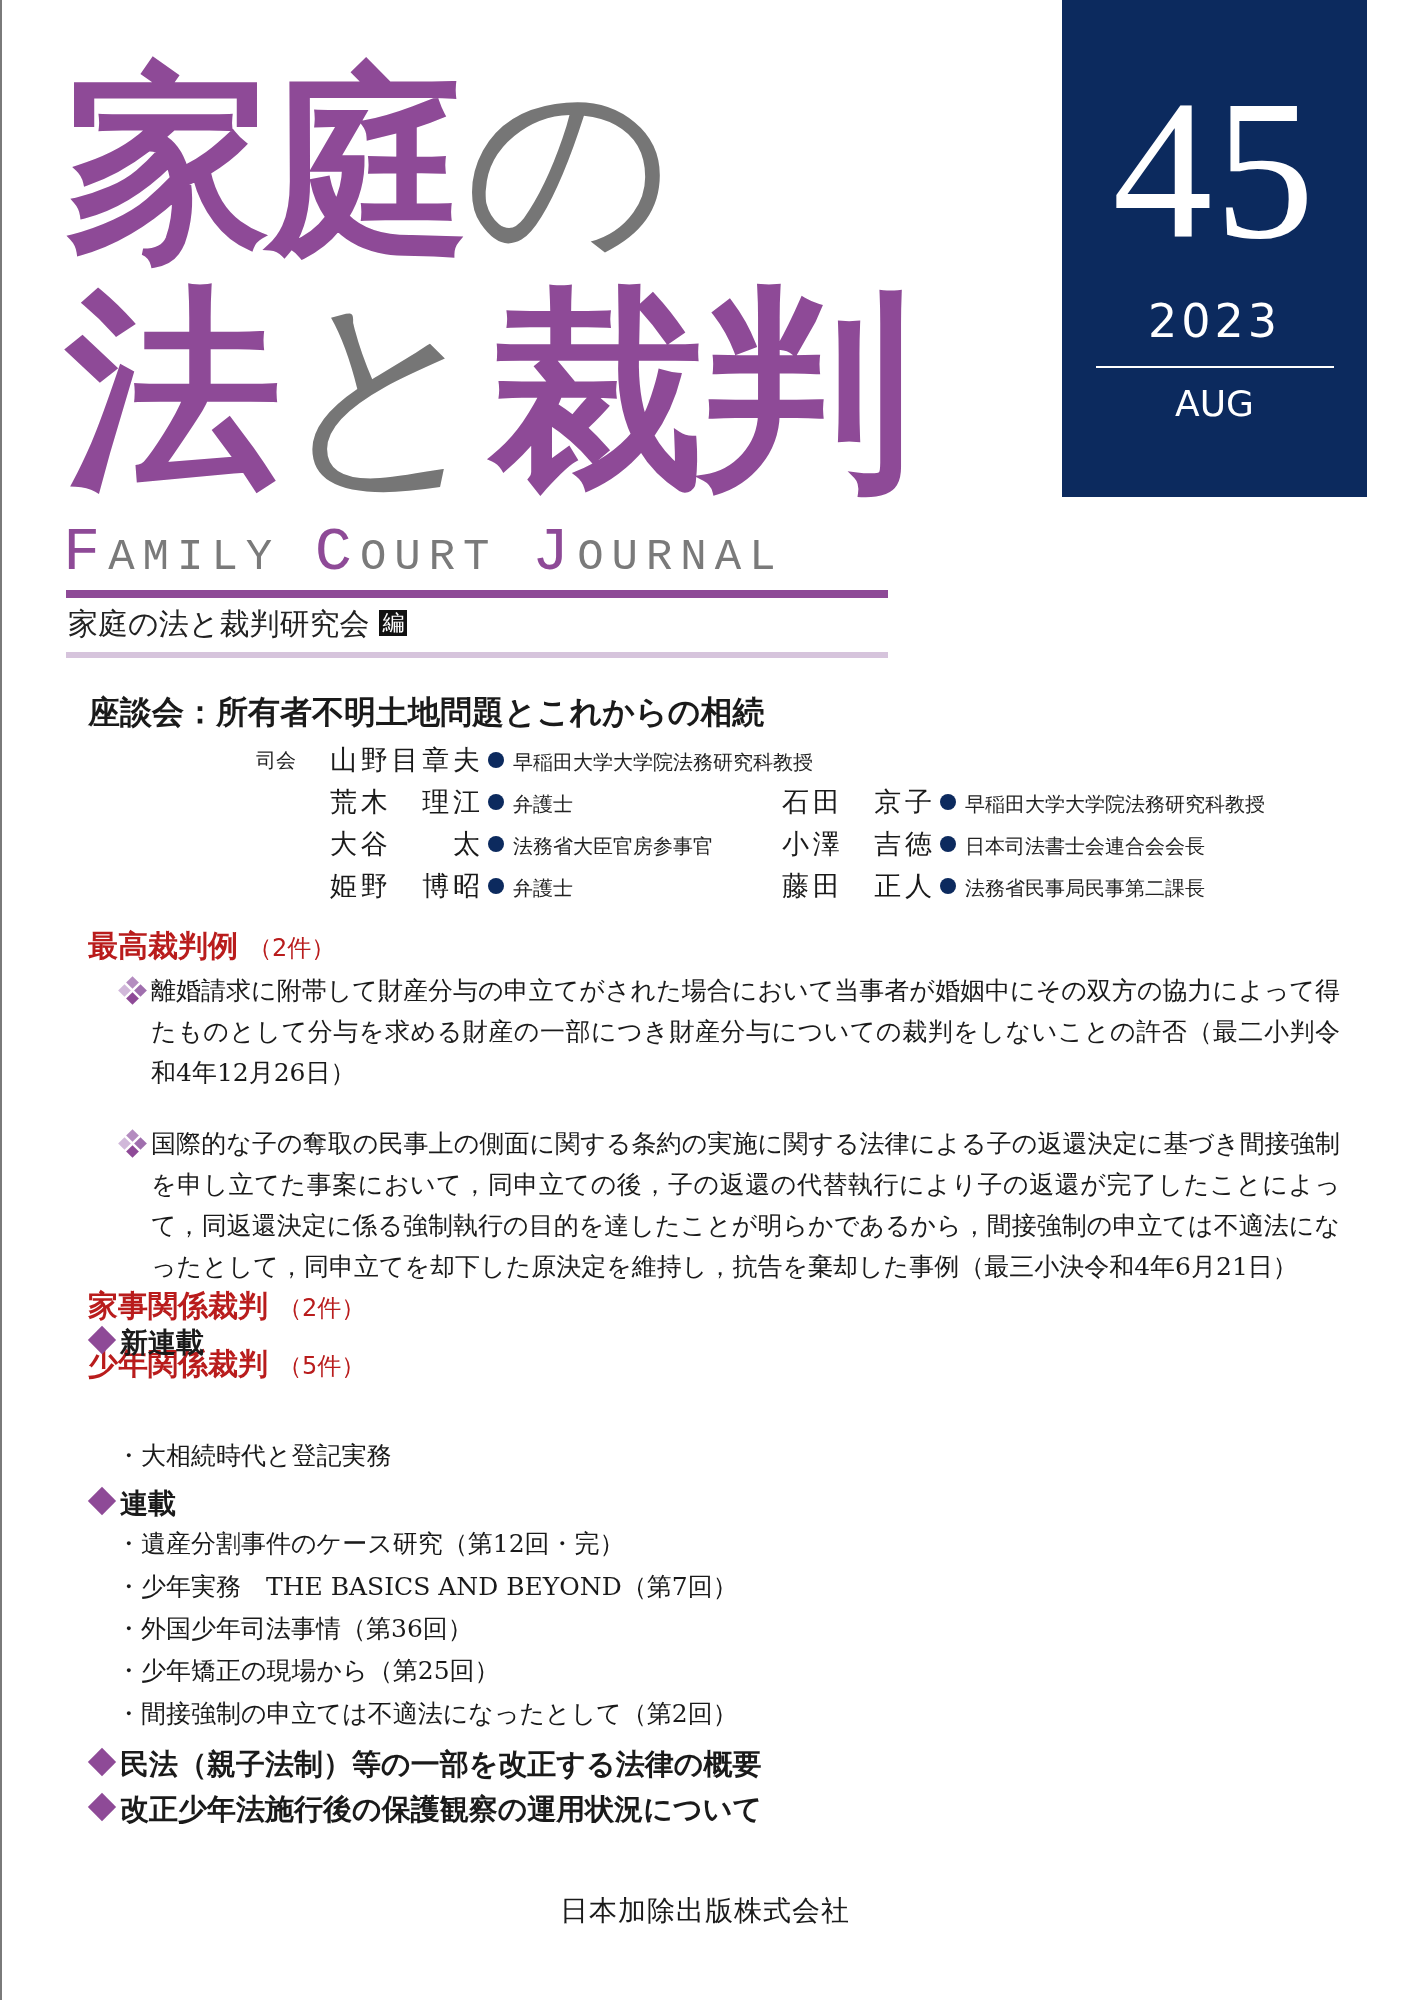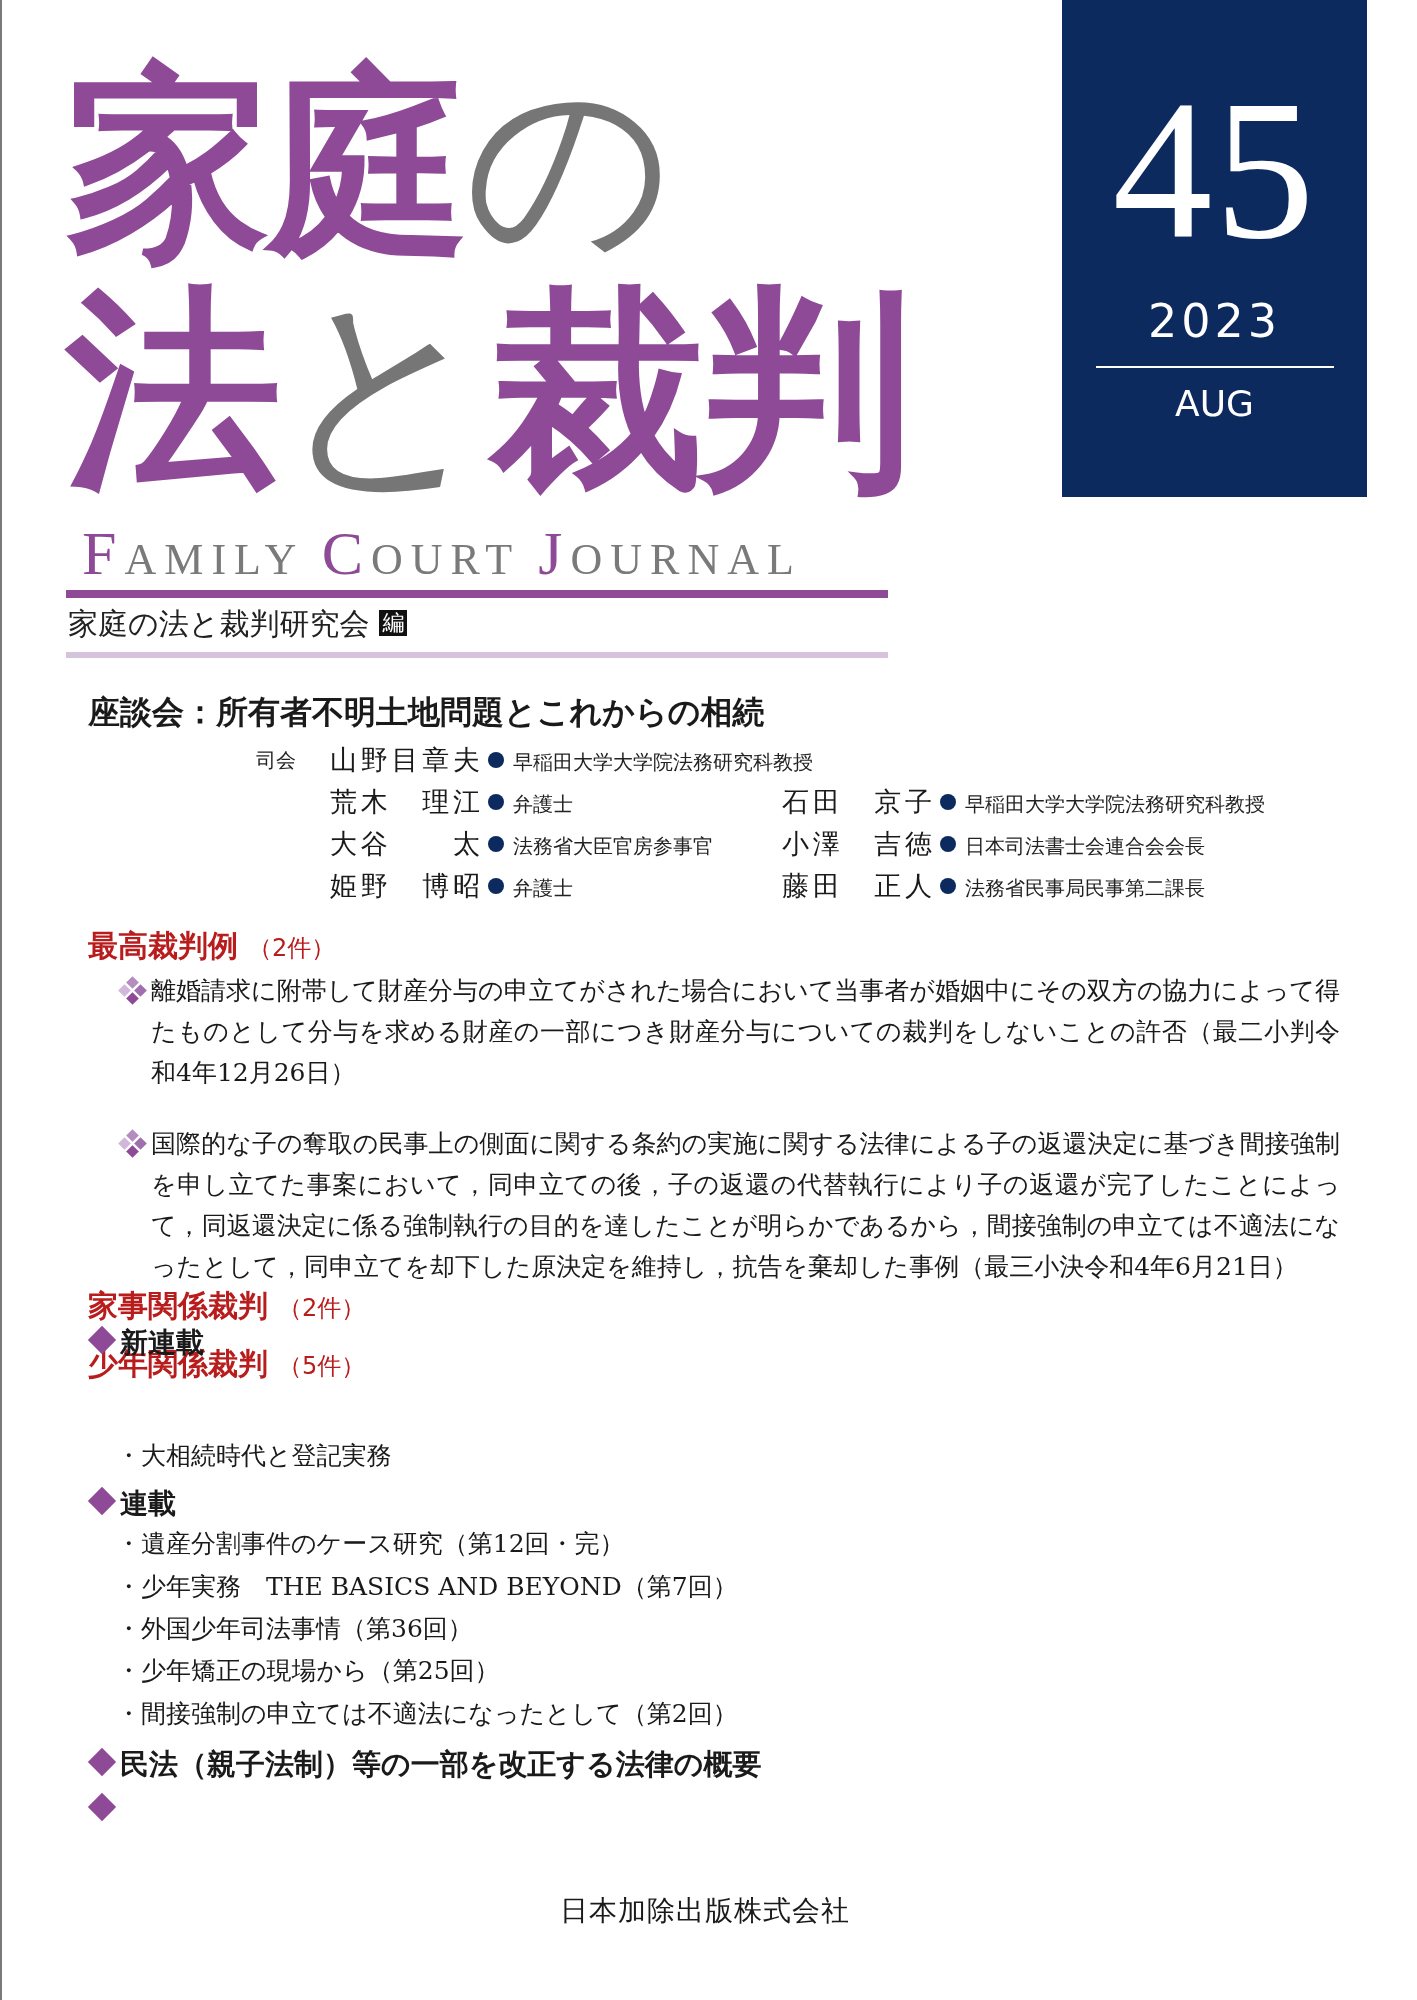--- a/index.html
+++ b/index.html
@@ -18,7 +18,7 @@
   .t-purple { color: #8e4a97; }
   .t-gray { color: #767676; font-weight: normal; }
 
-  .eng-title { position: absolute; left: 82px; top: 522px; width: 815px; font-family: Liberation Serif, serif; color: #7a7a7a; font-size: 44px; letter-spacing: 8px; white-space: nowrap; line-height: 1; }
+  .eng-title { position: absolute; left: 63px; top: 522px; width: 815px; font-family: Liberation Mono, monospace; color: #7a7a7a; font-size: 44px; letter-spacing: 8px; white-space: nowrap; line-height: 1; }
   .eng-title .cap { color: #8e4a97; font-size: 62px; }
   .bar-purple { position: absolute; left: 66px; top: 590px; width: 822px; height: 8px; background: #8e4a97; }
   .subtitle { position: absolute; left: 68px; top: 604px; font-family: "DejaVu Sans", sans-serif; font-size: 30px; color: #222; white-space: nowrap; line-height: 40px; }

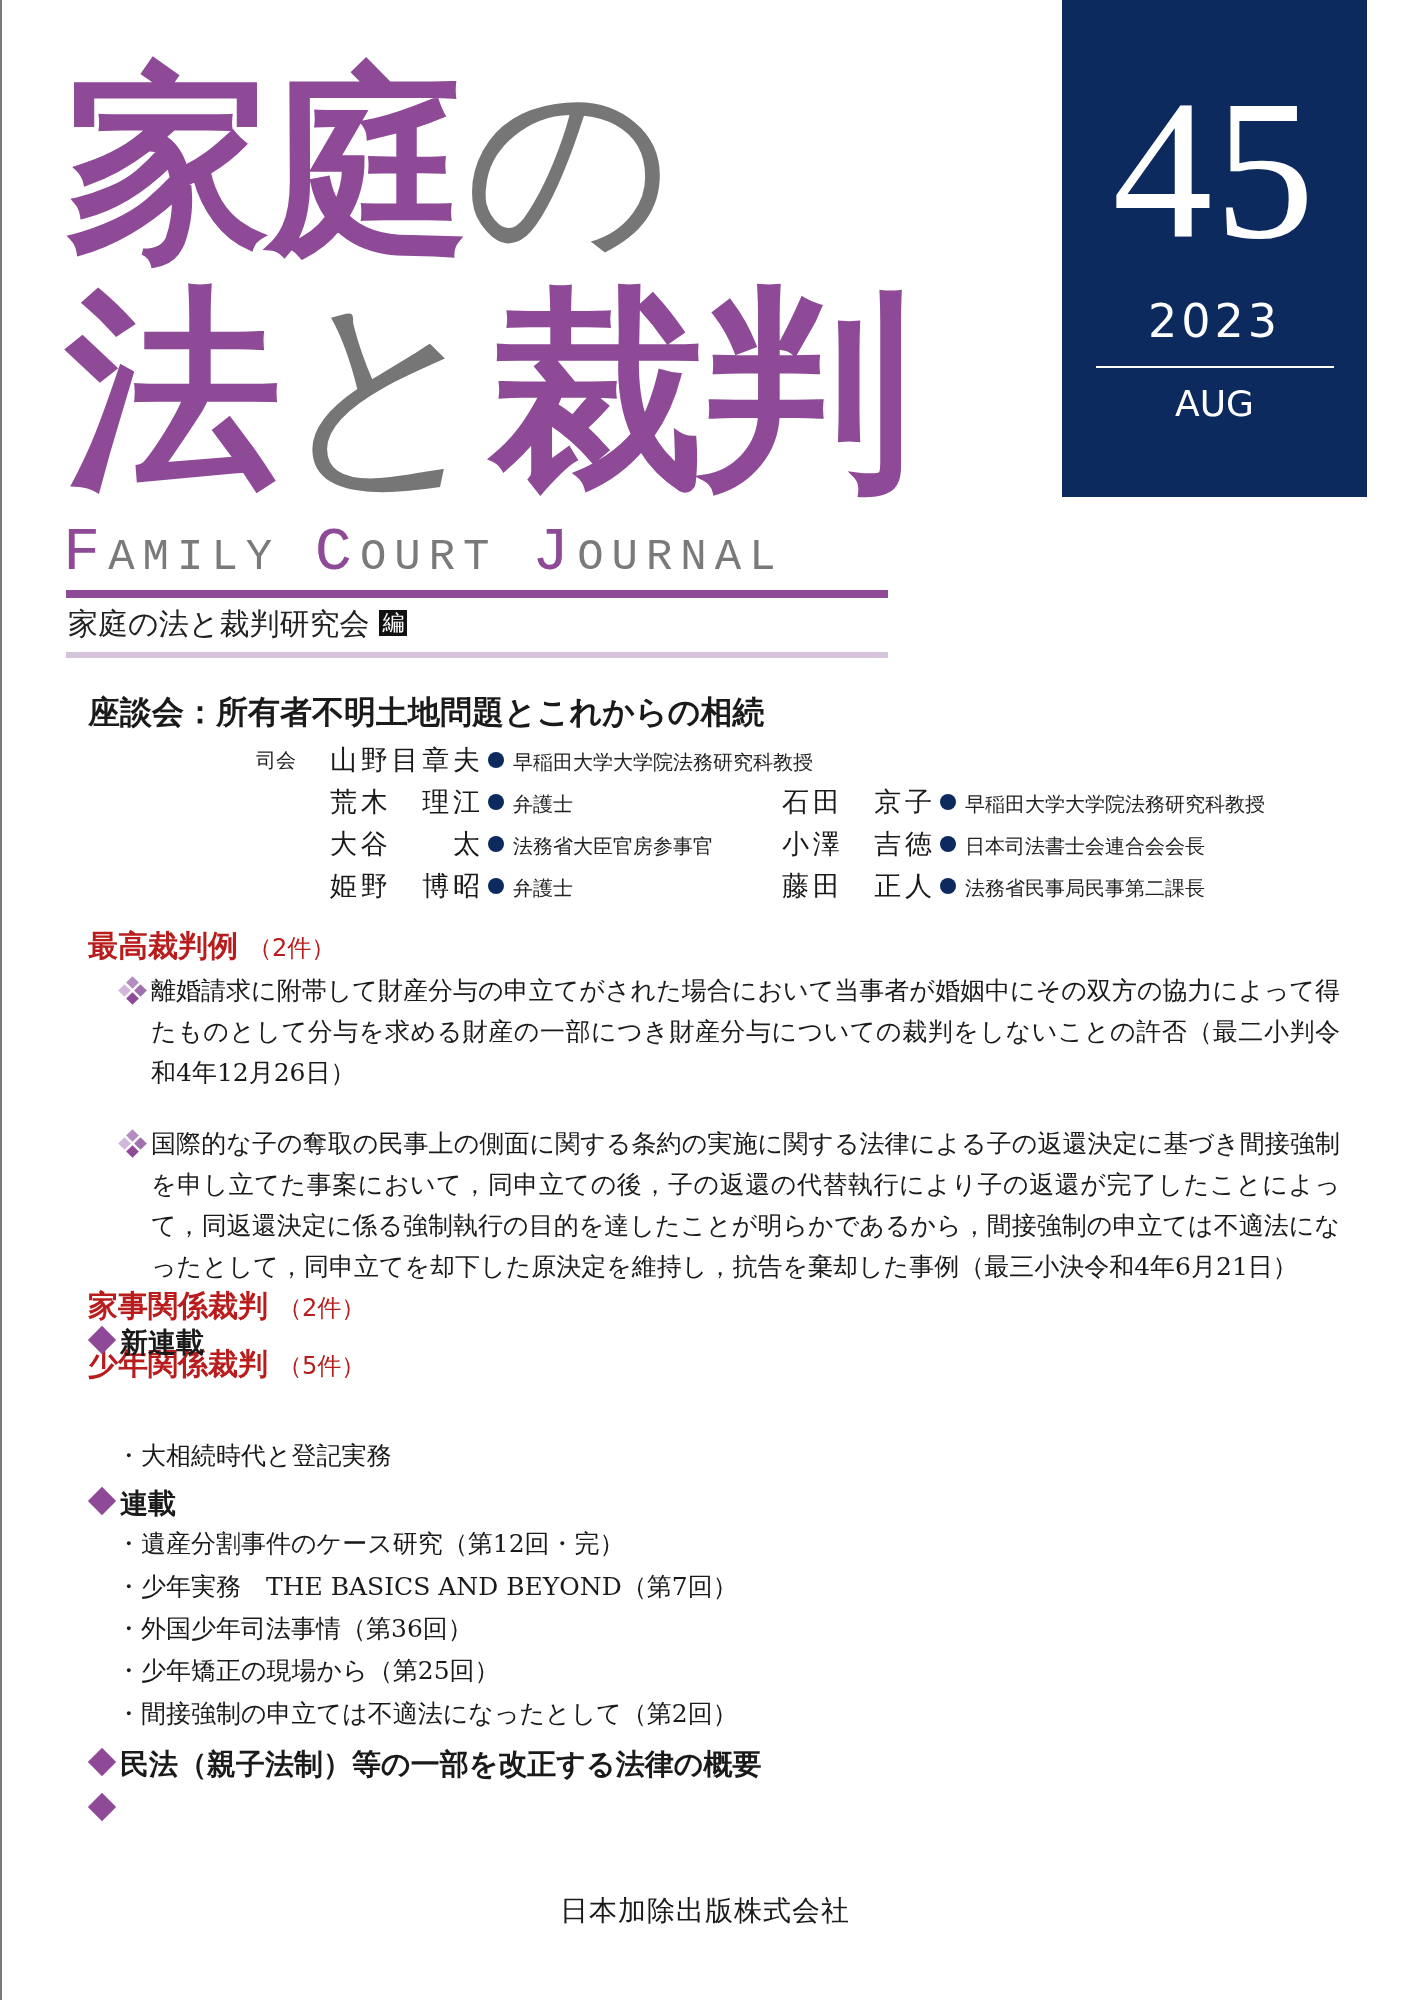--- a/index.html
+++ b/index.html
@@ -160,7 +160,7 @@
   <span class="dm"></span><span>民法（親子法制）等の一部を改正する法律の概要</span>
 </div>
 <div class="dm-head" style="top:1790px; font-size:29px;">
-  <span class="dm"></span>
+  <span class="dm"></span><span>改正少年法施行後の保護観察の運用状況について</span>
 </div>
 
 <div class="publisher">日本加除出版株式会社</div>

